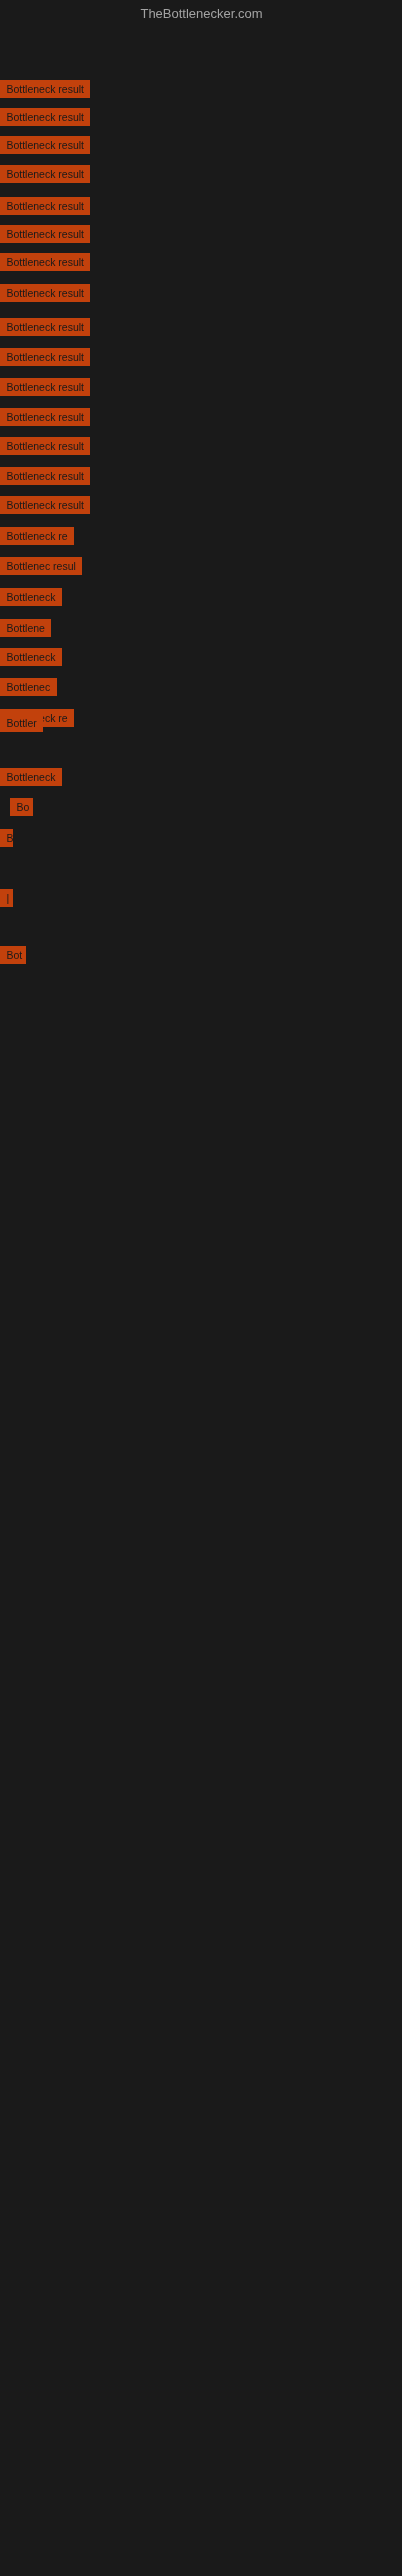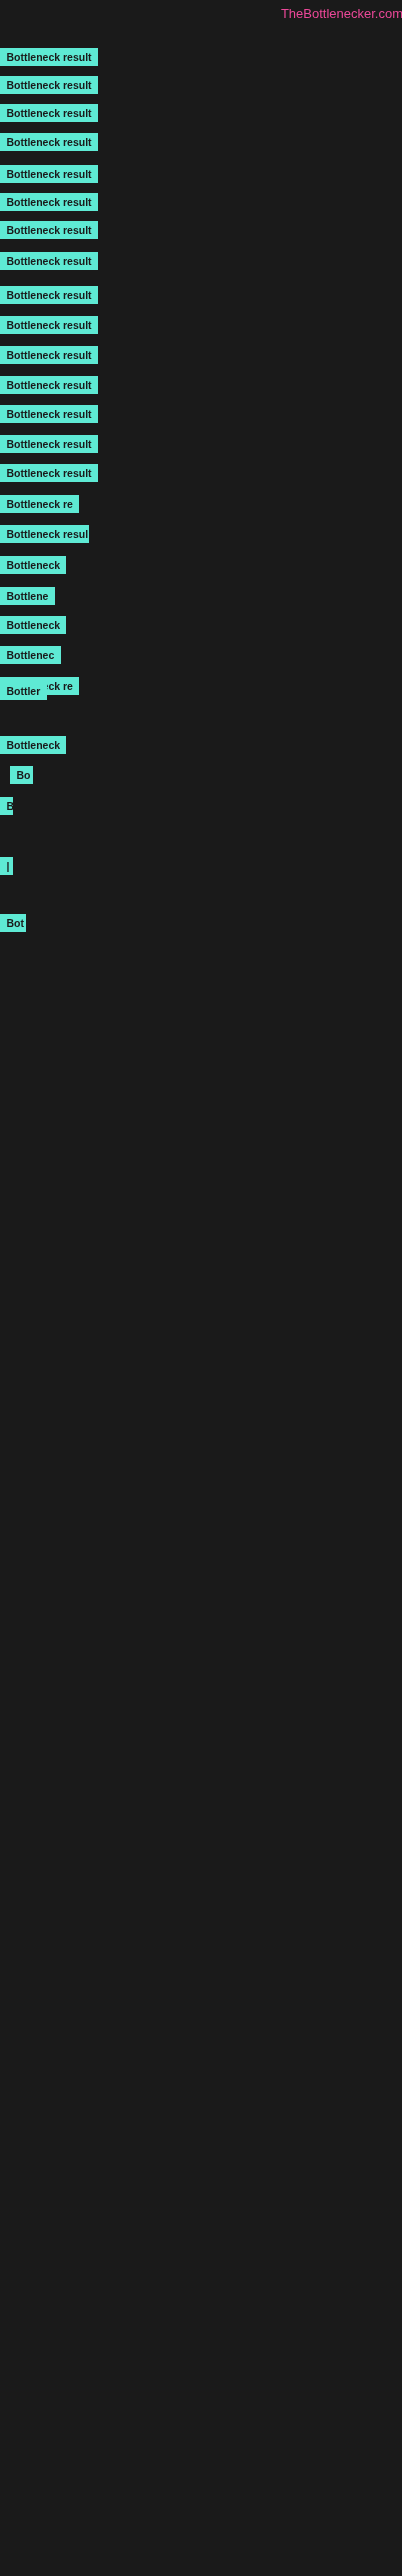--- a/index.html
+++ b/index.html
@@ -17,8 +17,8 @@
     }
 
     .site-title {
-      text-align: right;
-      color: #ec4899;
+      text-align: center;
+      color: #a3a3a3;
       font-size: 13px;
       padding: 6.4px 0;
       font-weight: normal;

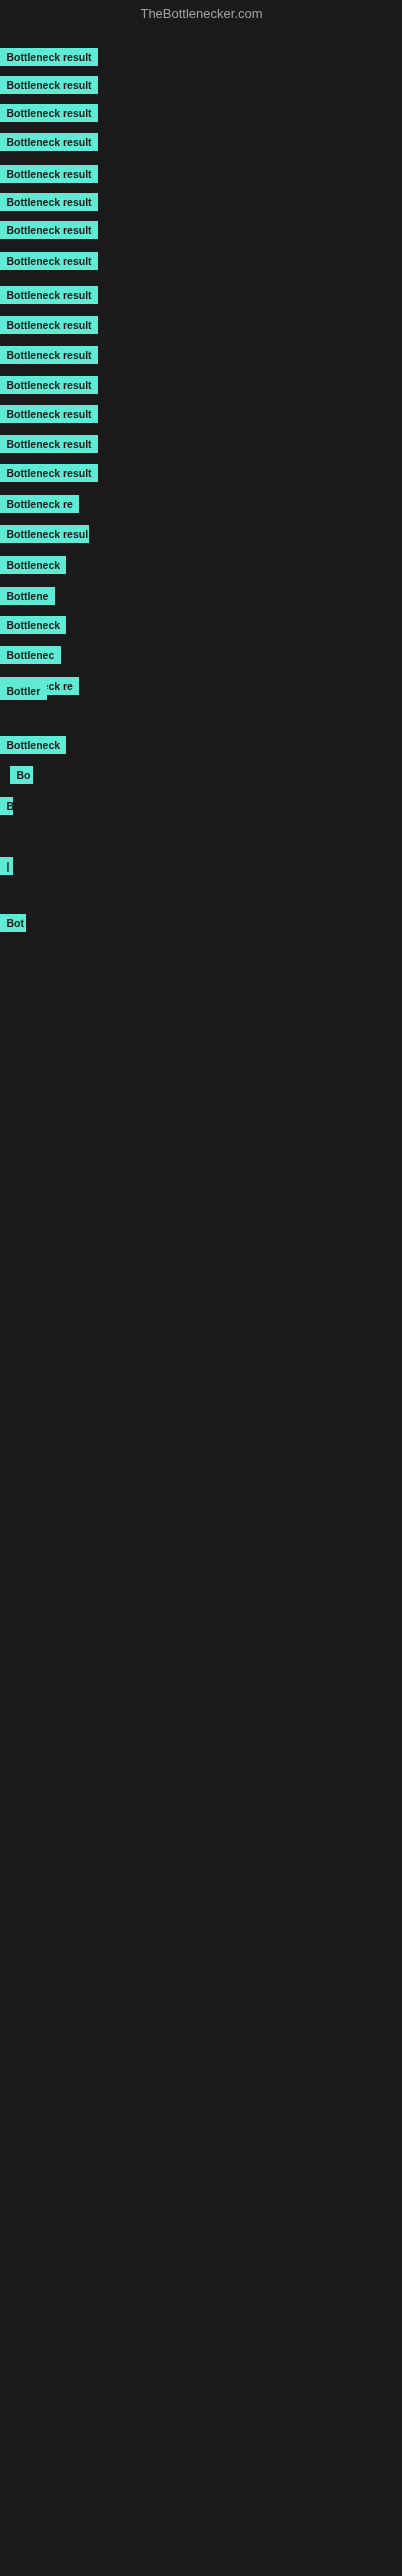--- a/index.html
+++ b/index.html
@@ -30,13 +30,14 @@
     }
 
     .bottleneck-badge {
-      background-color: #5eead4;
+      background-color: #c2410c;
       color: #1a1a1a;
       padding: 3.2px 6.4px;
       font-size: 10.5px;
-      font-weight: bold;
+      font-weight: normal;
       white-space: nowrap;
       display: inline-block;
+      margin-top: 32px;
     }
   </style>
 </head>

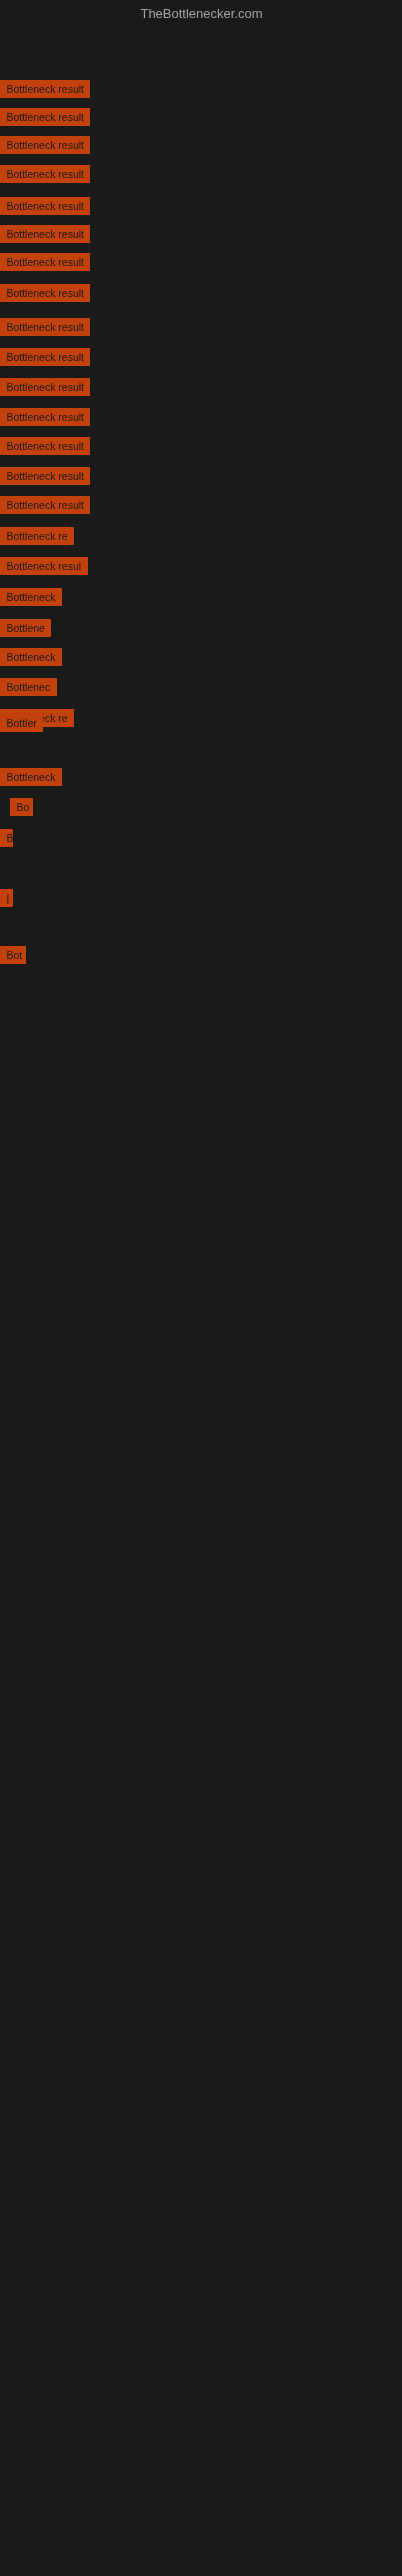--- a/index.html
+++ b/index.html
@@ -62,7 +62,7 @@
     <div class="bottleneck-item" style="top: 407px; left: 0px;"><span class="bottleneck-badge" style="max-width: 105px; overflow: hidden;">Bottleneck result</span></div>
     <div class="bottleneck-item" style="top: 436px; left: 0px;"><span class="bottleneck-badge" style="max-width: 101px; overflow: hidden;">Bottleneck result</span></div>
     <div class="bottleneck-item" style="top: 467px; left: 0px;"><span class="bottleneck-badge" style="max-width: 81px; overflow: hidden;">Bottleneck re</span></div>
-    <div class="bottleneck-item" style="top: 497px; left: 0px;"><span class="bottleneck-badge" style="max-width: 89px; overflow: hidden;">Bottleneck resul</span></div>
+    <div class="bottleneck-item" style="top: 497px; left: 0px;"><span class="bottleneck-badge" style="max-width: 89px; overflow: hidden;">Bottlenec resul</span></div>
     <div class="bottleneck-item" style="top: 528px; left: 0px;"><span class="bottleneck-badge" style="max-width: 68px; overflow: hidden;">Bottleneck</span></div>
     <div class="bottleneck-item" style="top: 559px; left: 0px;"><span class="bottleneck-badge" style="max-width: 58px; overflow: hidden;">Bottlene</span></div>
     <div class="bottleneck-item" style="top: 588px; left: 0px;"><span class="bottleneck-badge" style="max-width: 68px; overflow: hidden;">Bottleneck</span></div>

